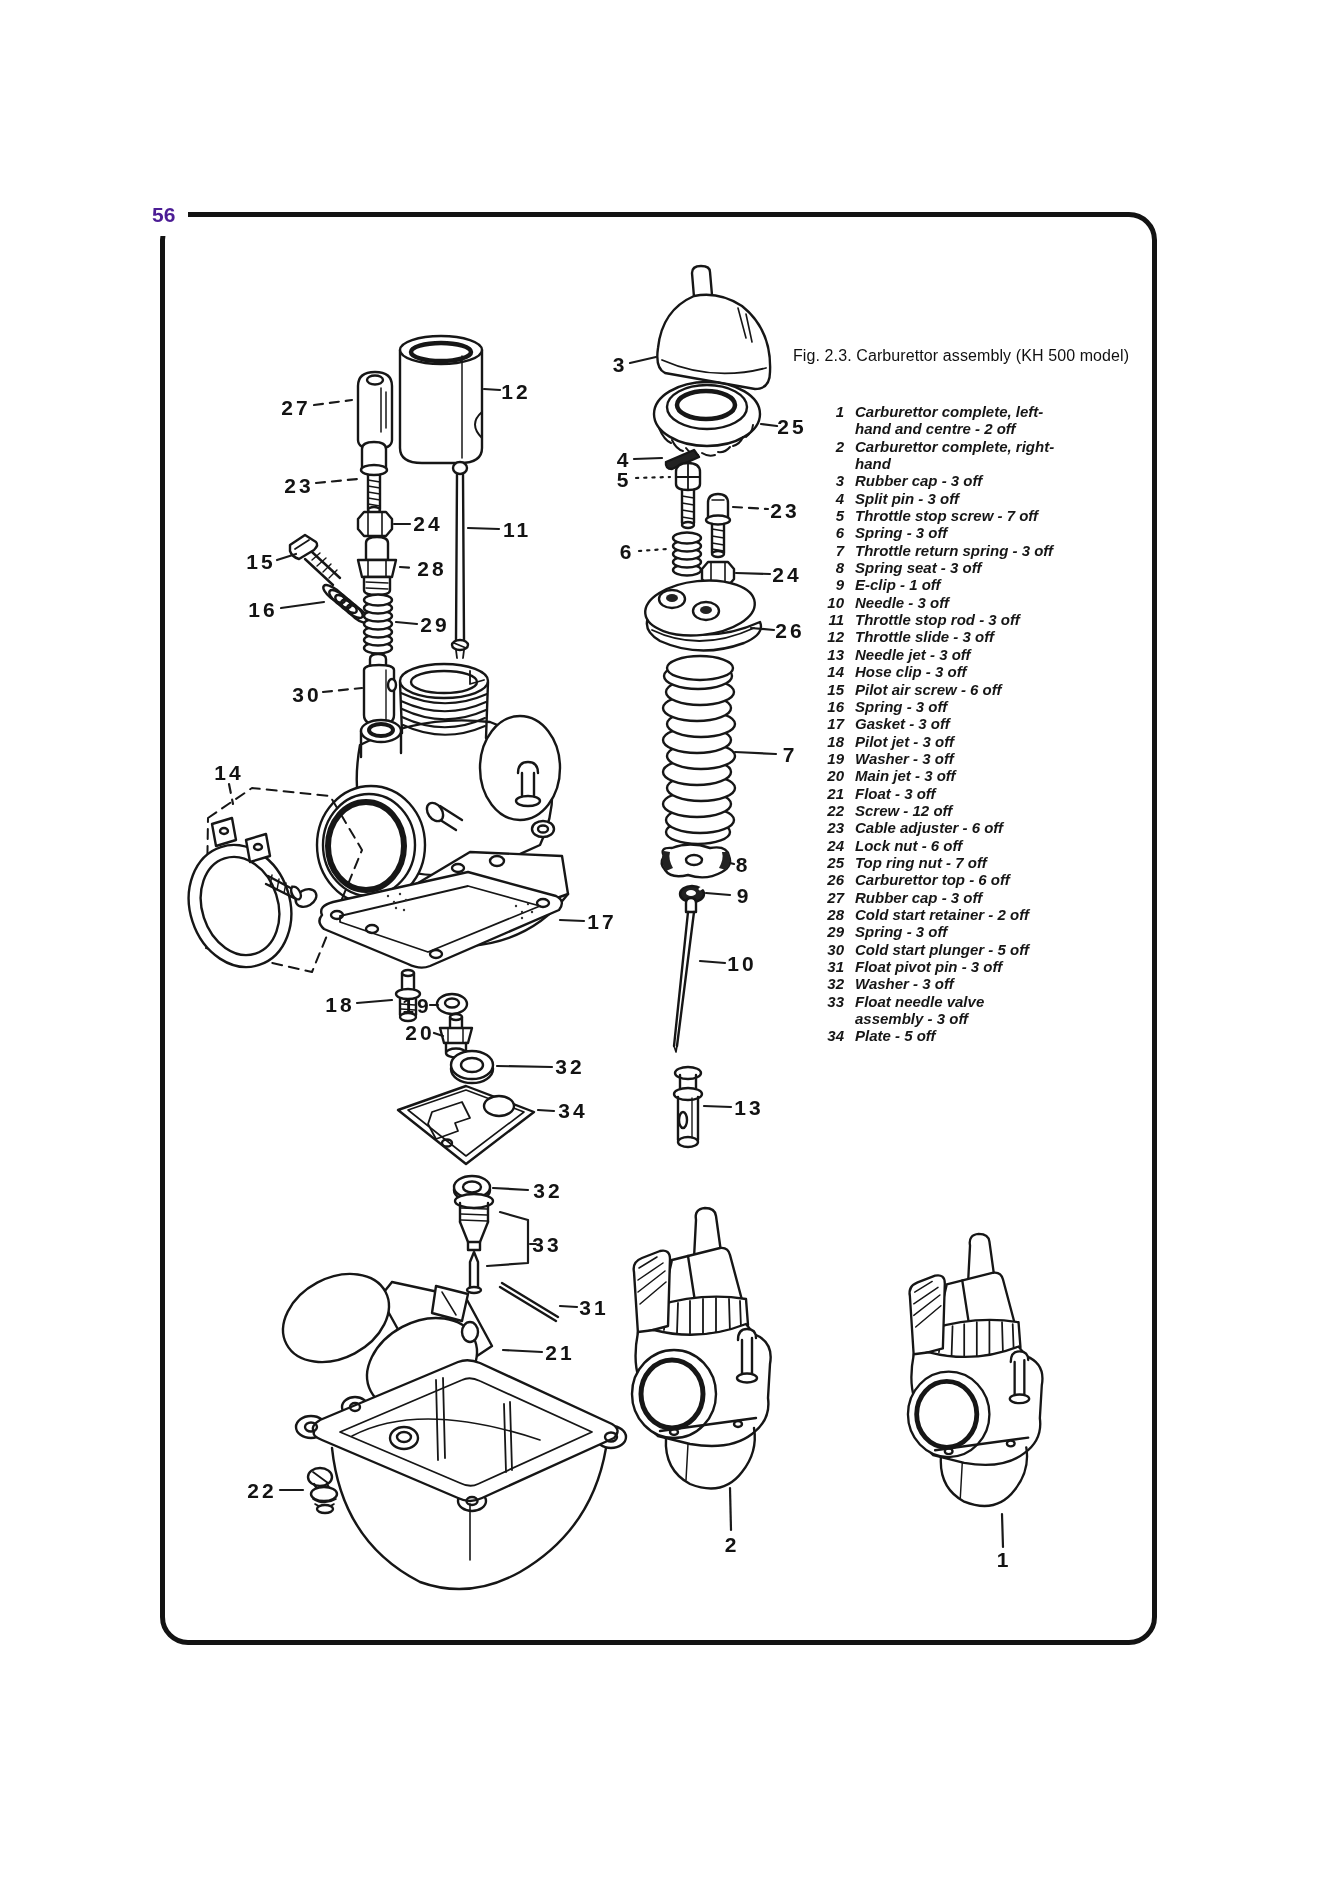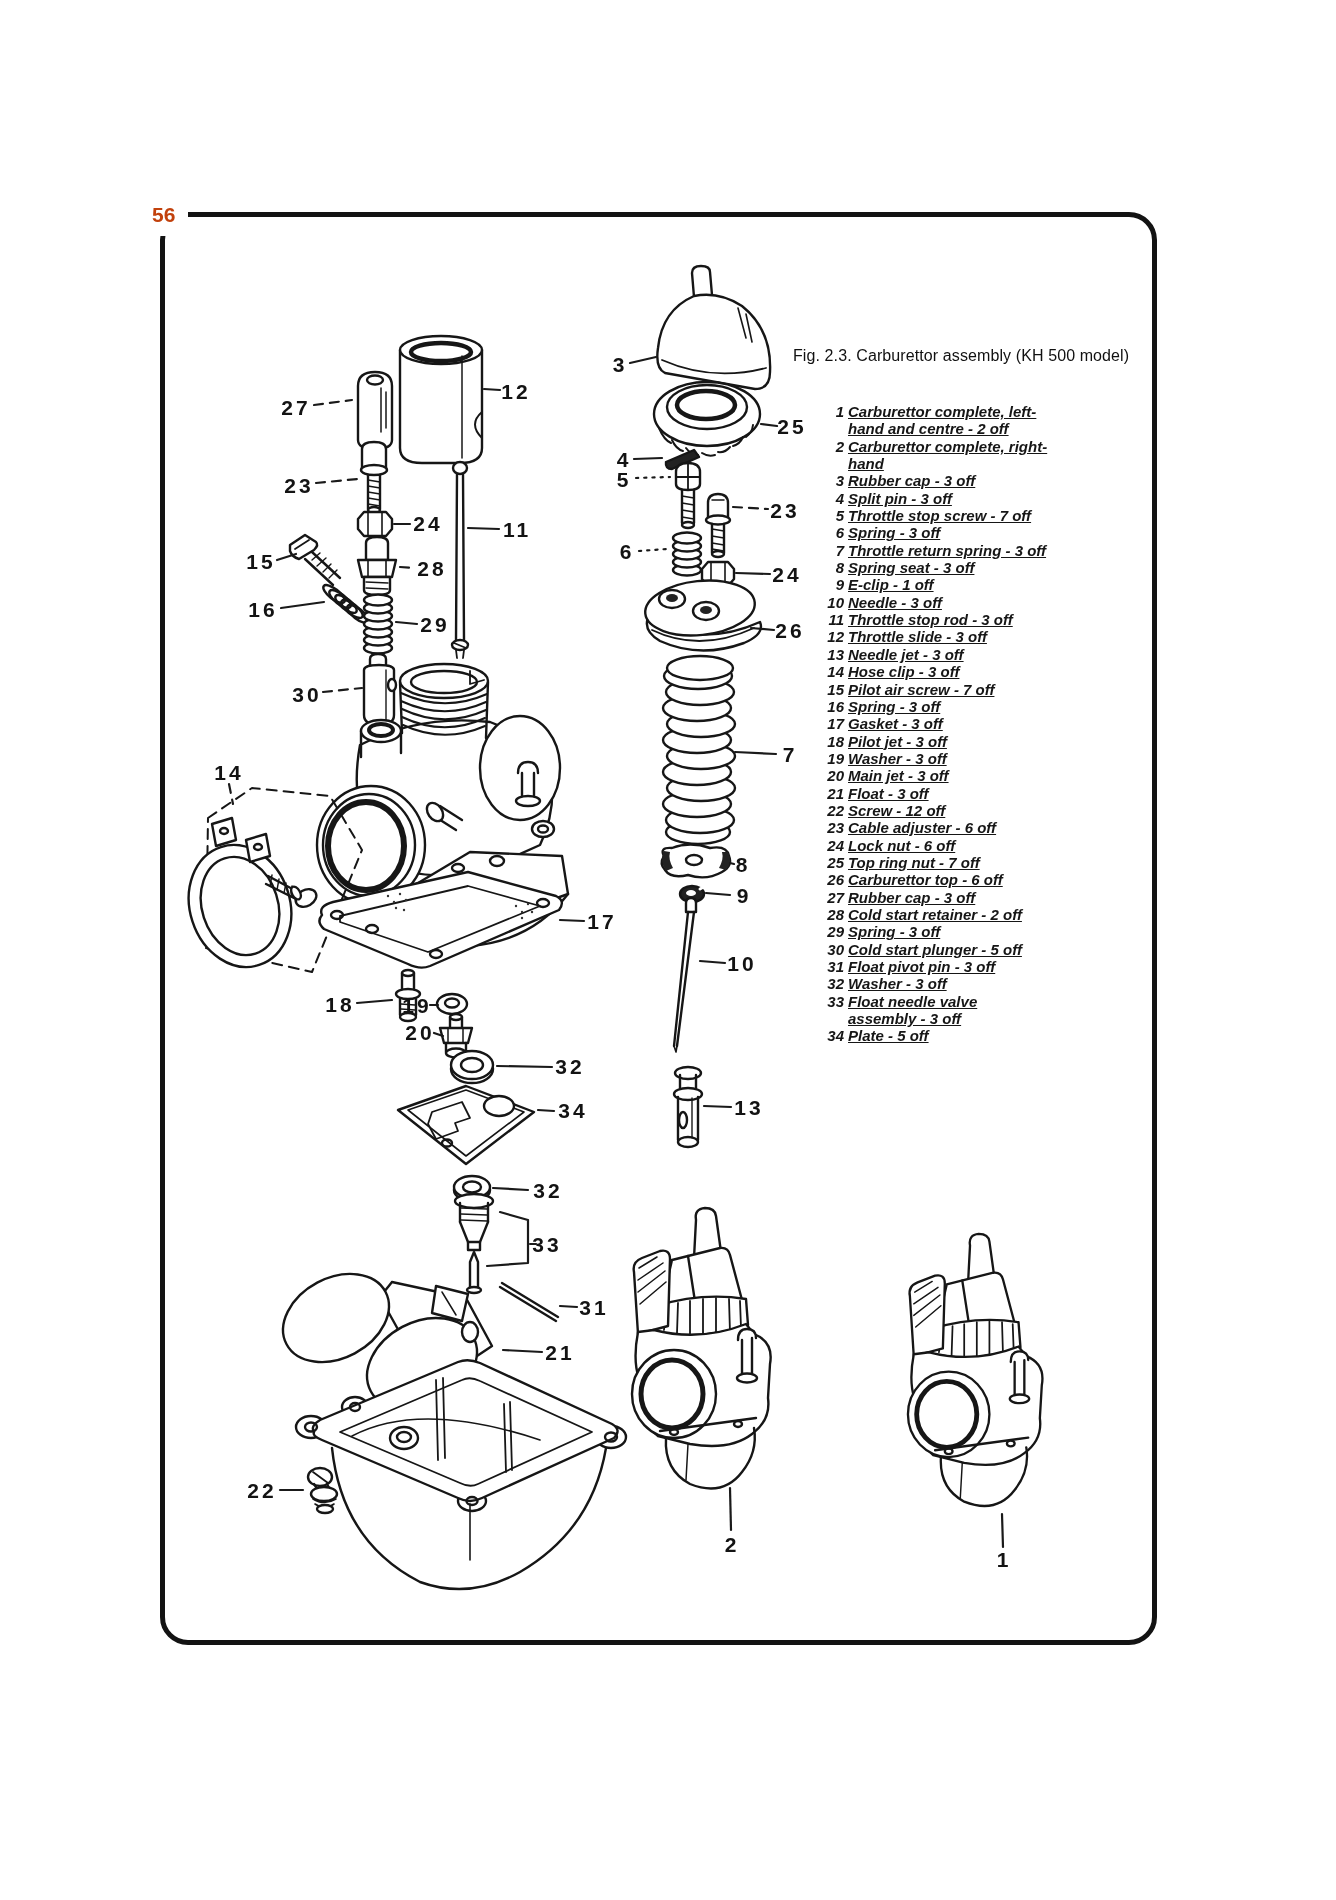--- a/index.html
+++ b/index.html
@@ -8,7 +8,7 @@
   .frame{position:absolute;left:160px;top:212px;width:987px;height:1423px;
          border:5px solid #131313;border-radius:28px;background:#fff;z-index:1;}
   .corner-patch{position:absolute;left:146px;top:196px;width:42px;height:40px;background:#fff;z-index:2;}
-  .page-number{position:absolute;left:152px;top:203px;z-index:3;font-weight:700;font-size:21px;color:#c2410c;}
+  .page-number{position:absolute;left:152px;top:203px;z-index:3;font-weight:700;font-size:21px;color:#4c1d95;}
   .fig-title{position:absolute;left:793px;top:347px;width:372px;z-index:3;
              font-weight:400;font-size:16px;letter-spacing:0.1px;color:#111;}
   .plist{position:absolute;left:820px;top:403px;width:280px;z-index:3;

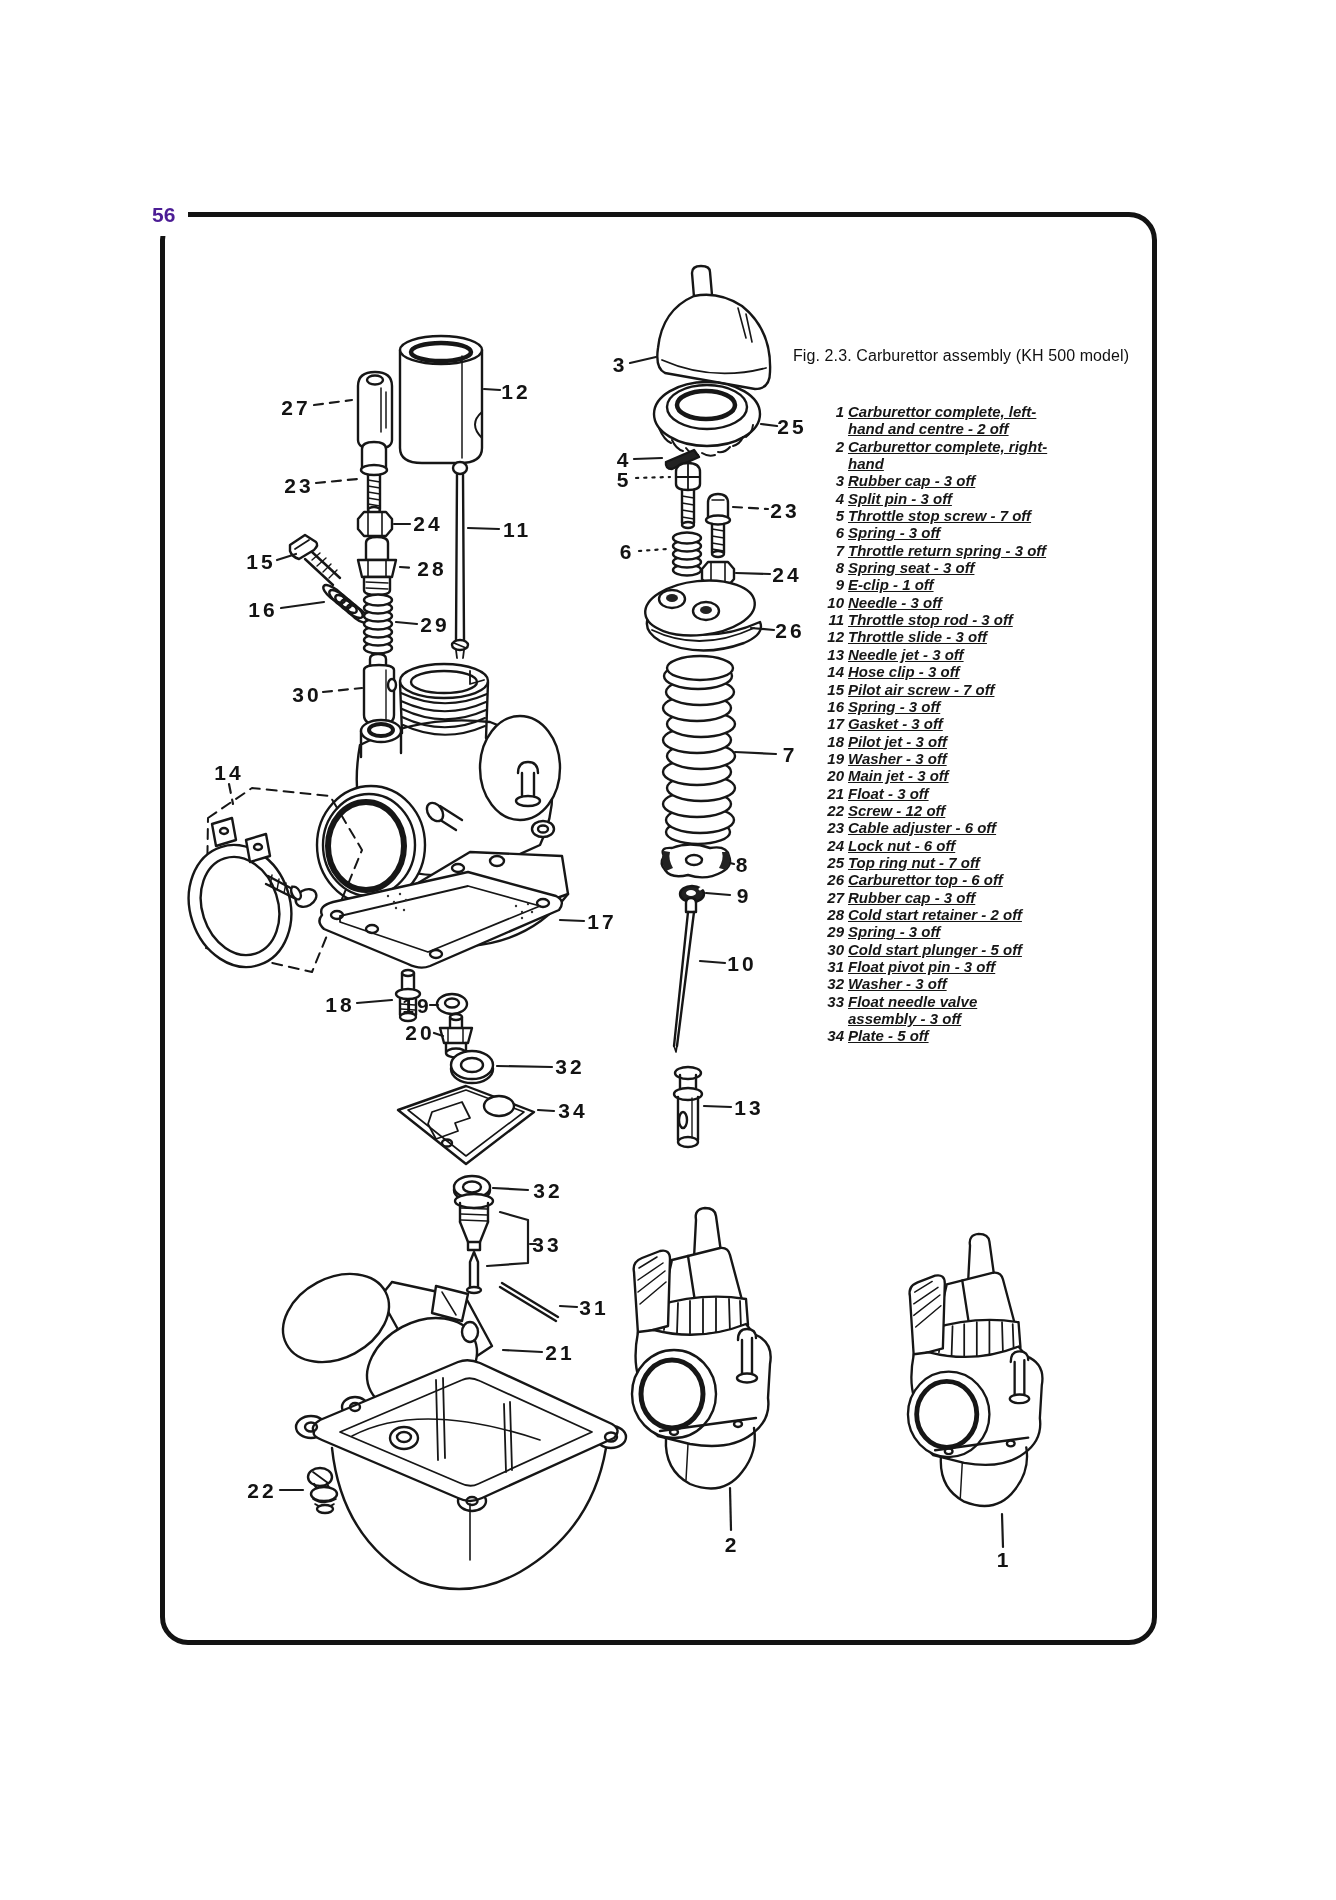--- a/index.html
+++ b/index.html
@@ -15,7 +15,7 @@
          font-style:italic;font-weight:700;font-size:15px;line-height:17.35px;color:#161616;}
   .plist .row{display:flex;}
   .plist .no{flex:none;width:24px;text-align:right;}
-  .plist .desc{margin-left:4px;width:218px;white-space:pre-line;text-decoration:underline;}
+  .plist .desc{margin-left:11px;width:218px;white-space:pre-line;}
   svg.art{position:absolute;left:0;top:0;z-index:2;}
   .co{font:700 21px "Liberation Sans",sans-serif;letter-spacing:3px;fill:#131313;}
   .ld{stroke:#1a1a1a;stroke-width:2.2;fill:none;}

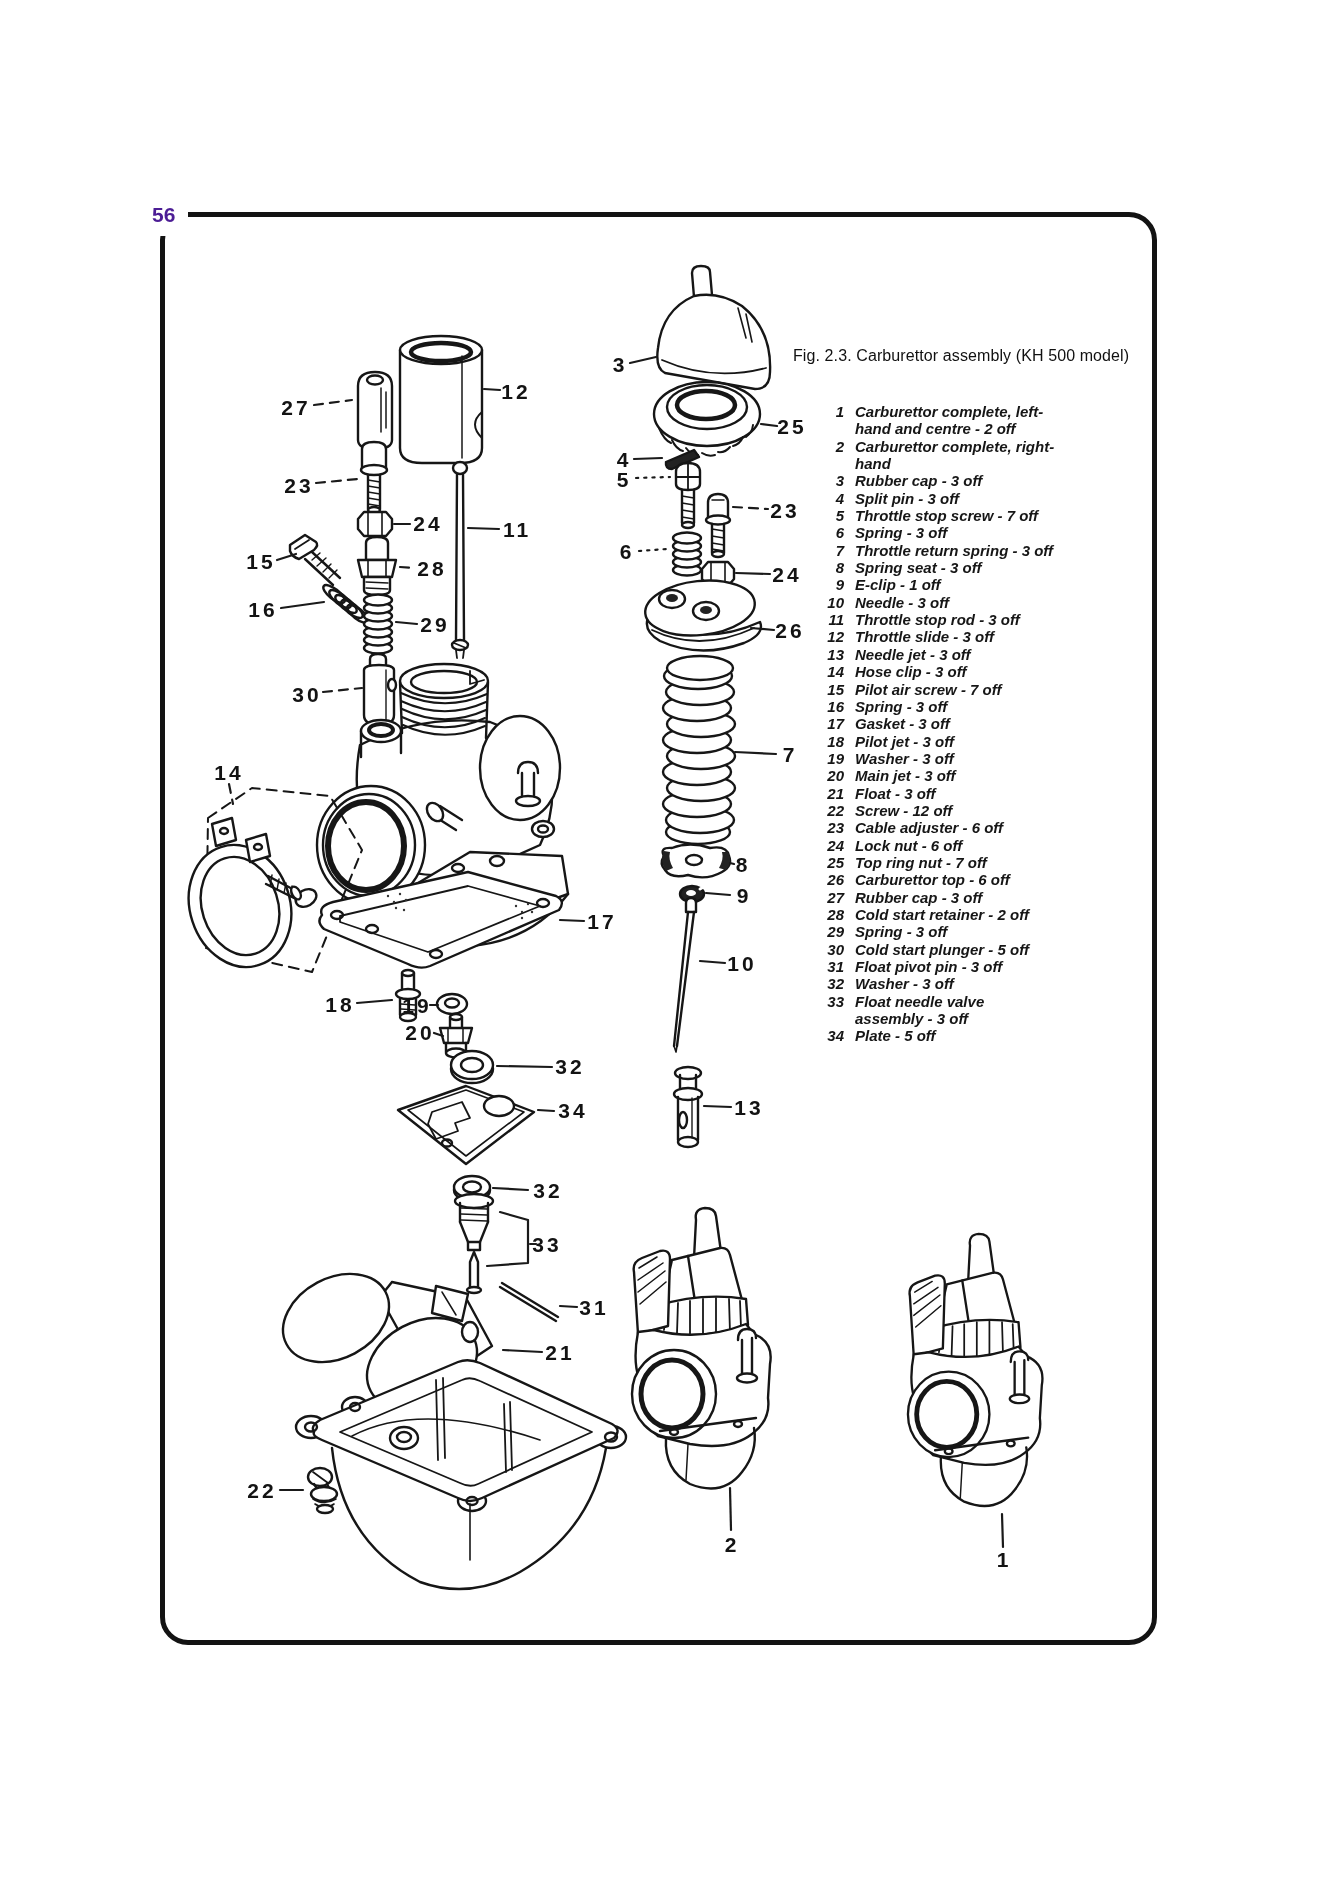--- a/index.html
+++ b/index.html
@@ -91,7 +91,7 @@
     </div>
   <div class="row">
       <span class="no">15</span>
-      <span class="desc">Pilot air screw - 7 off</span>
+      <span class="desc">Pilot air screw - 6 off</span>
     </div>
   <div class="row">
       <span class="no">16</span>

